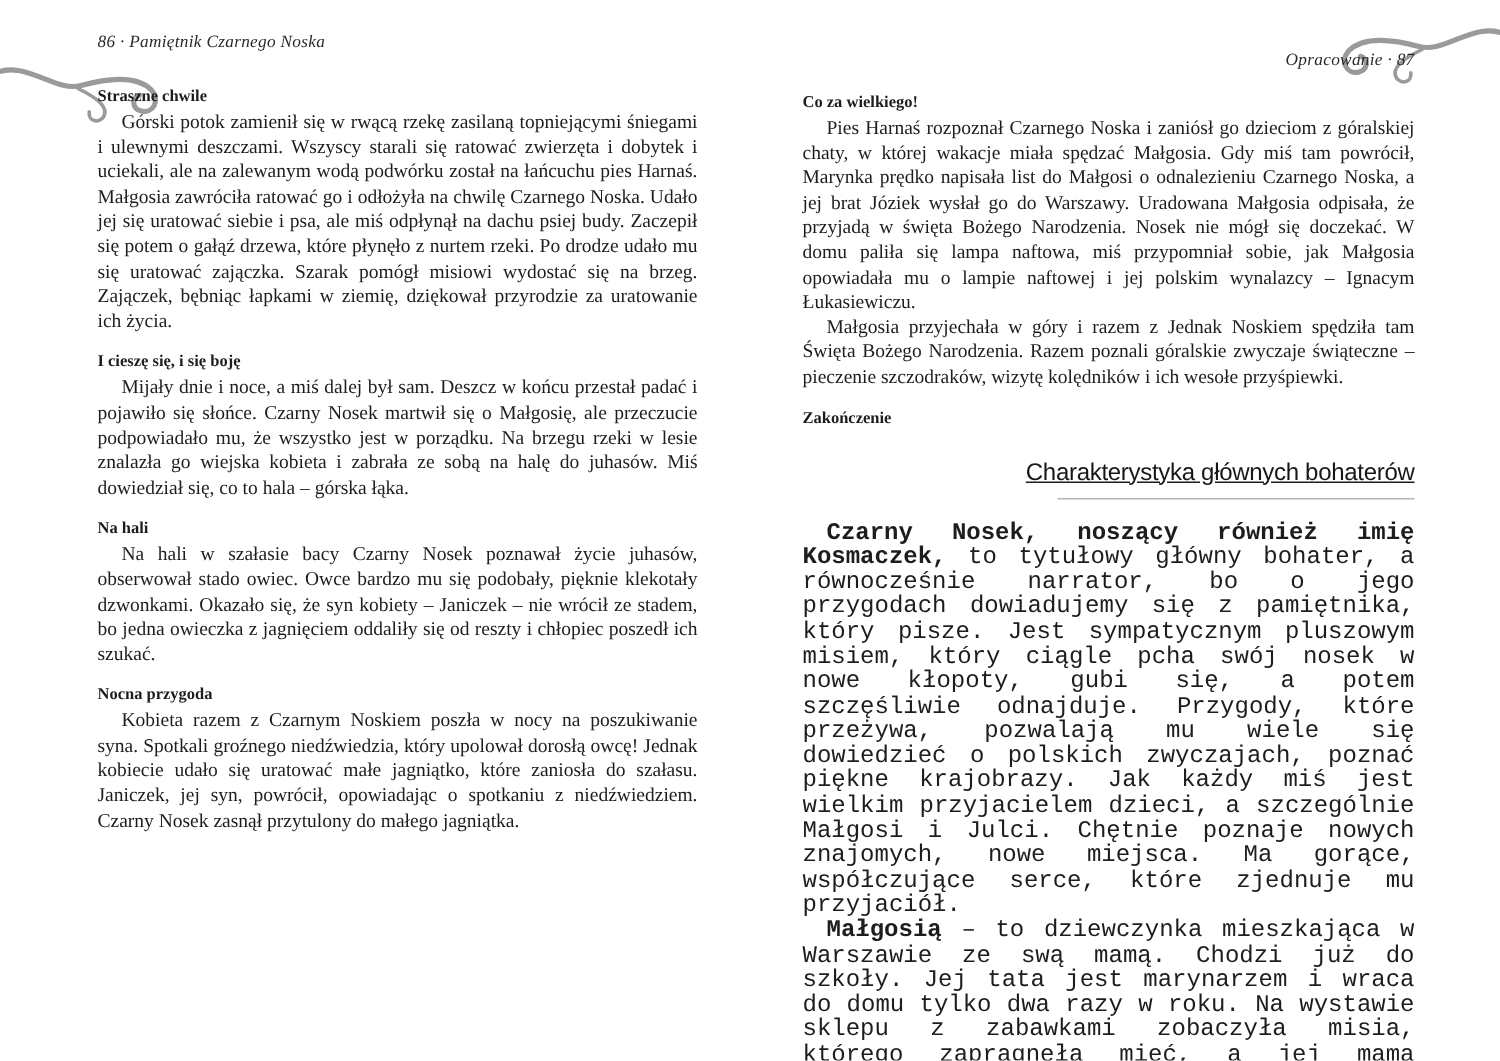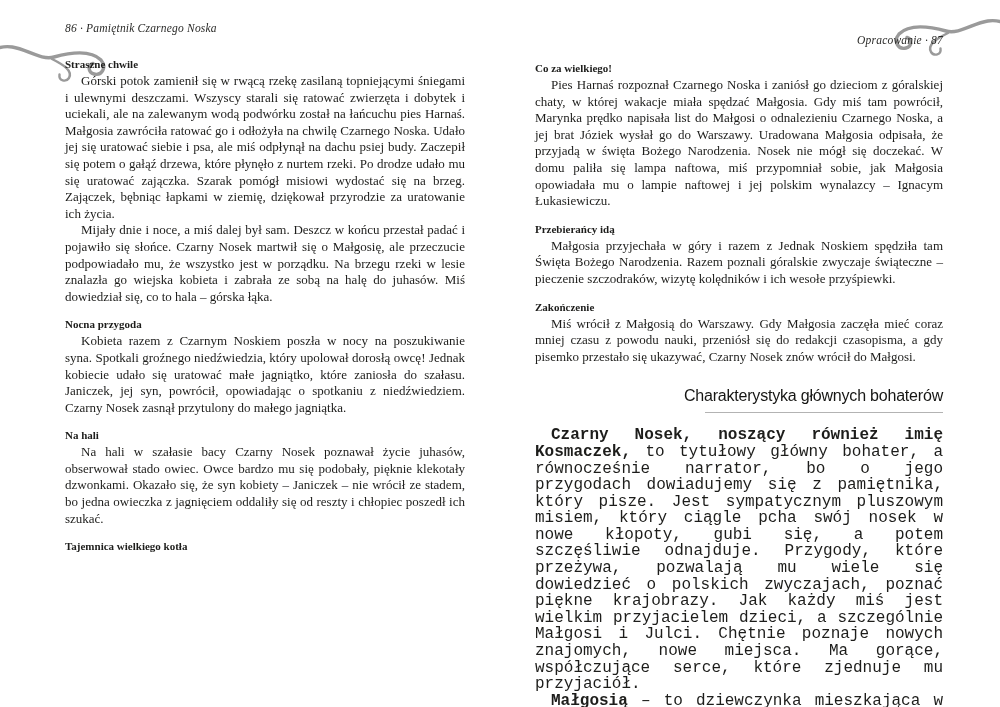--- a/index.html
+++ b/index.html
@@ -129,7 +129,6 @@
       <p class="body-par">Pies Harnaś rozpoznał Czarnego Noska i zaniósł go dzieciom z góralskiej chaty, w której wakacje miała spędzać Małgosia. Gdy miś tam powrócił, Marynka prędko napisała list do Małgosi o odnalezieniu Czarnego Noska, a jej brat Józiek wysłał go do Warszawy. Uradowana Małgosia odpisała, że przyjadą w święta Bożego Narodzenia. Nosek nie mógł się doczekać. W domu paliła się lampa naftowa, miś przypomniał sobie, jak Małgosia opowiadała mu o lampie naftowej i jej polskim wynalazcy – Ignacym Łukasiewiczu.</p>
     </div>
     <div class="sec">
-      <h3 class="sec-heading">Przebierańcy idą</h3>
       <p class="body-par">Małgosia przyjechała w góry i razem z Jednak Noskiem spędziła tam Święta Bożego Narodzenia. Razem poznali góralskie zwyczaje świąteczne – pieczenie szczodraków, wizytę kolędników i ich wesołe przyśpiewki.</p>
     </div>
     <div class="sec">

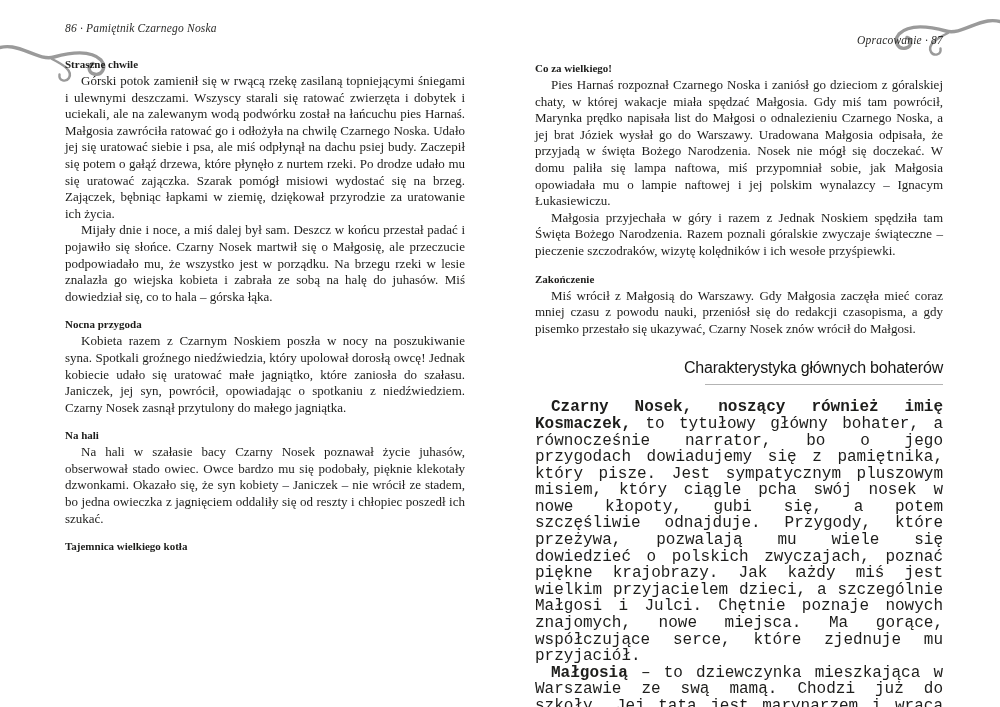--- a/index.html
+++ b/index.html
@@ -105,6 +105,7 @@
       <p class="body-par">Górski potok zamienił się w rwącą rzekę zasilaną topniejącymi śniegami i ulewnymi deszczami. Wszyscy starali się ratować zwierzęta i dobytek i uciekali, ale na zalewanym wodą podwórku został na łańcuchu pies Harnaś. Małgosia zawróciła ratować go i odłożyła na chwilę Czarnego Noska. Udało jej się uratować siebie i psa, ale miś odpłynął na dachu psiej budy. Zaczepił się potem o gałąź drzewa, które płynęło z nurtem rzeki. Po drodze udało mu się uratować zajączka. Szarak pomógł misiowi wydostać się na brzeg. Zajączek, bębniąc łapkami w ziemię, dziękował przyrodzie za uratowanie ich życia.</p>
     </div>
     <div class="sec">
+      <h3 class="sec-heading">I cieszę się, i się boję</h3>
       <p class="body-par">Mijały dnie i noce, a miś dalej był sam. Deszcz w końcu przestał padać i pojawiło się słońce. Czarny Nosek martwił się o Małgosię, ale przeczucie podpowiadało mu, że wszystko jest w porządku. Na brzegu rzeki w lesie znalazła go wiejska kobieta i zabrała ze sobą na halę do juhasów. Miś dowiedział się, co to hala – górska łąka.</p>
     </div>
     <div class="sec">

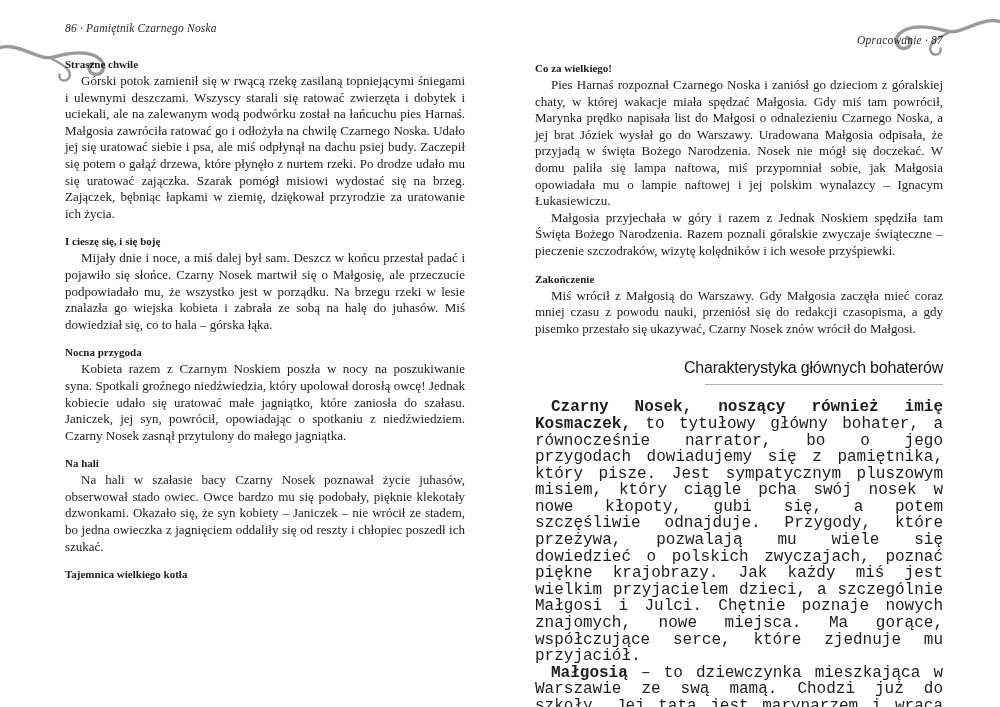--- a/index.html
+++ b/index.html
@@ -134,7 +134,6 @@
     </div>
     <div class="sec">
       <h3 class="sec-heading">Zakończenie</h3>
-      <p class="body-par">Miś wrócił z Małgosią do Warszawy. Gdy Małgosia zaczęła mieć coraz mniej czasu z powodu nauki, przeniósł się do redakcji czasopisma, a gdy pisemko przestało się ukazywać, Czarny Nosek znów wrócił do Małgosi.</p>
     </div>
 
     <div class="chapter-head-wrap">

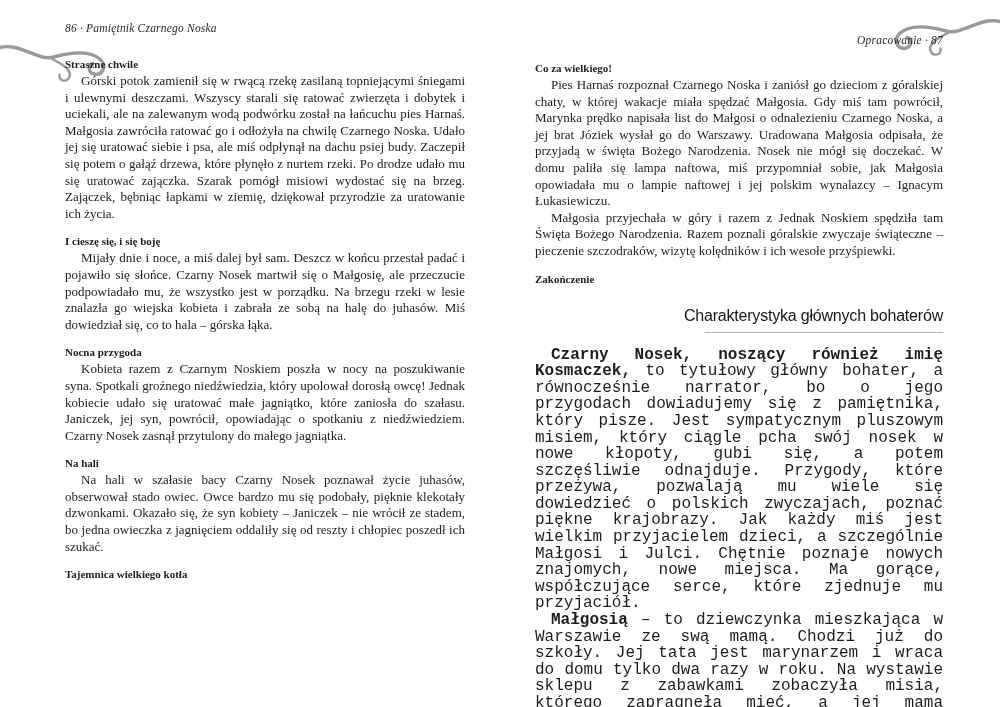--- a/index.html
+++ b/index.html
@@ -52,7 +52,7 @@
     hyphens: auto;
   }
 
-  .chapter-head-wrap { margin-top: 22px; margin-bottom: 14px; }
+  .chapter-head-wrap { margin-top: 22px; margin-bottom: 14px; text-decoration: underline; }
   .chapter-heading {
     font-family: "Liberation Sans", sans-serif;
     font-size: 16px;

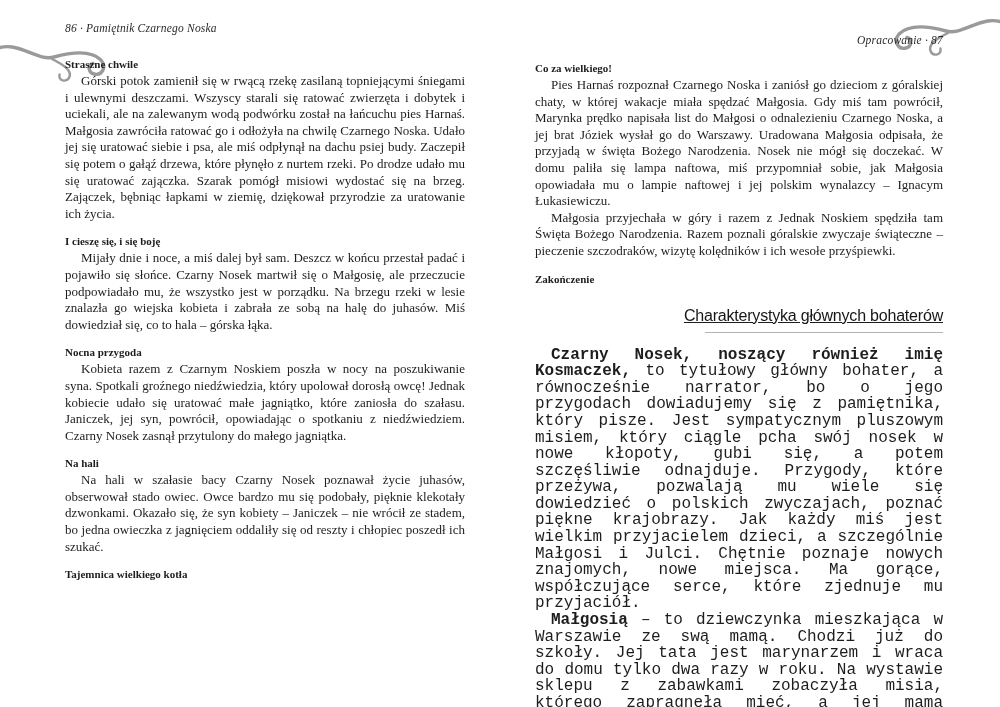--- a/index.html
+++ b/index.html
@@ -109,12 +109,12 @@
       <p class="body-par">Mijały dnie i noce, a miś dalej był sam. Deszcz w końcu przestał padać i pojawiło się słońce. Czarny Nosek martwił się o Małgosię, ale przeczucie podpowiadało mu, że wszystko jest w porządku. Na brzegu rzeki w lesie znalazła go wiejska kobieta i zabrała ze sobą na halę do juhasów. Miś dowiedział się, co to hala – górska łąka.</p>
     </div>
     <div class="sec">
+      <h3 class="sec-heading">Na hali</h3>
+      <p class="body-par">Na hali w szałasie bacy Czarny Nosek poznawał życie juhasów, obserwował stado owiec. Owce bardzo mu się podobały, pięknie klekotały dzwonkami. Okazało się, że syn kobiety – Janiczek – nie wrócił ze stadem, bo jedna owieczka z jagnięciem oddaliły się od reszty i chłopiec poszedł ich szukać.</p>
+    </div>
+    <div class="sec">
       <h3 class="sec-heading">Nocna przygoda</h3>
       <p class="body-par">Kobieta razem z Czarnym Noskiem poszła w nocy na poszukiwanie syna. Spotkali groźnego niedźwiedzia, który upolował dorosłą owcę! Jednak kobiecie udało się uratować małe jagniątko, które zaniosła do szałasu. Janiczek, jej syn, powrócił, opowiadając o spotkaniu z niedźwiedziem. Czarny Nosek zasnął przytulony do małego jagniątka.</p>
-    </div>
-    <div class="sec">
-      <h3 class="sec-heading">Na hali</h3>
-      <p class="body-par">Na hali w szałasie bacy Czarny Nosek poznawał życie juhasów, obserwował stado owiec. Owce bardzo mu się podobały, pięknie klekotały dzwonkami. Okazało się, że syn kobiety – Janiczek – nie wrócił ze stadem, bo jedna owieczka z jagnięciem oddaliły się od reszty i chłopiec poszedł ich szukać.</p>
     </div>
     <div class="sec">
       <h3 class="sec-heading">Tajemnica wielkiego kotła</h3>

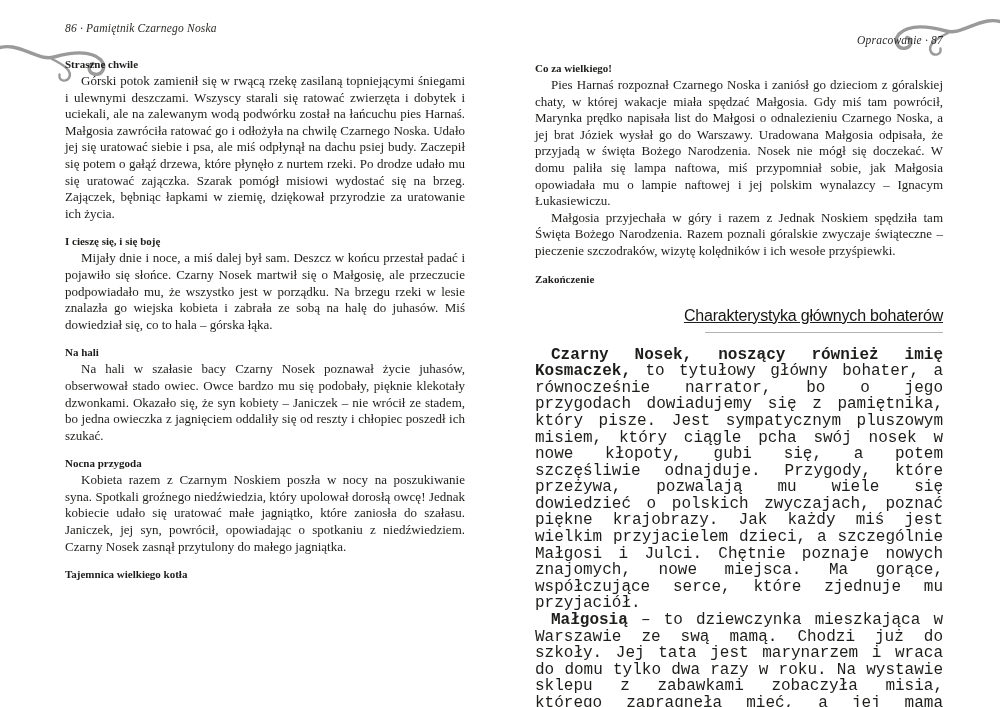--- a/index.html
+++ b/index.html
@@ -117,7 +117,6 @@
       <p class="body-par">Kobieta razem z Czarnym Noskiem poszła w nocy na poszukiwanie syna. Spotkali groźnego niedźwiedzia, który upolował dorosłą owcę! Jednak kobiecie udało się uratować małe jagniątko, które zaniosła do szałasu. Janiczek, jej syn, powrócił, opowiadając o spotkaniu z niedźwiedziem. Czarny Nosek zasnął przytulony do małego jagniątka.</p>
     </div>
     <div class="sec">
-      <h3 class="sec-heading">Tajemnica wielkiego kotła</h3>
     </div>
   </div>
 </div>

